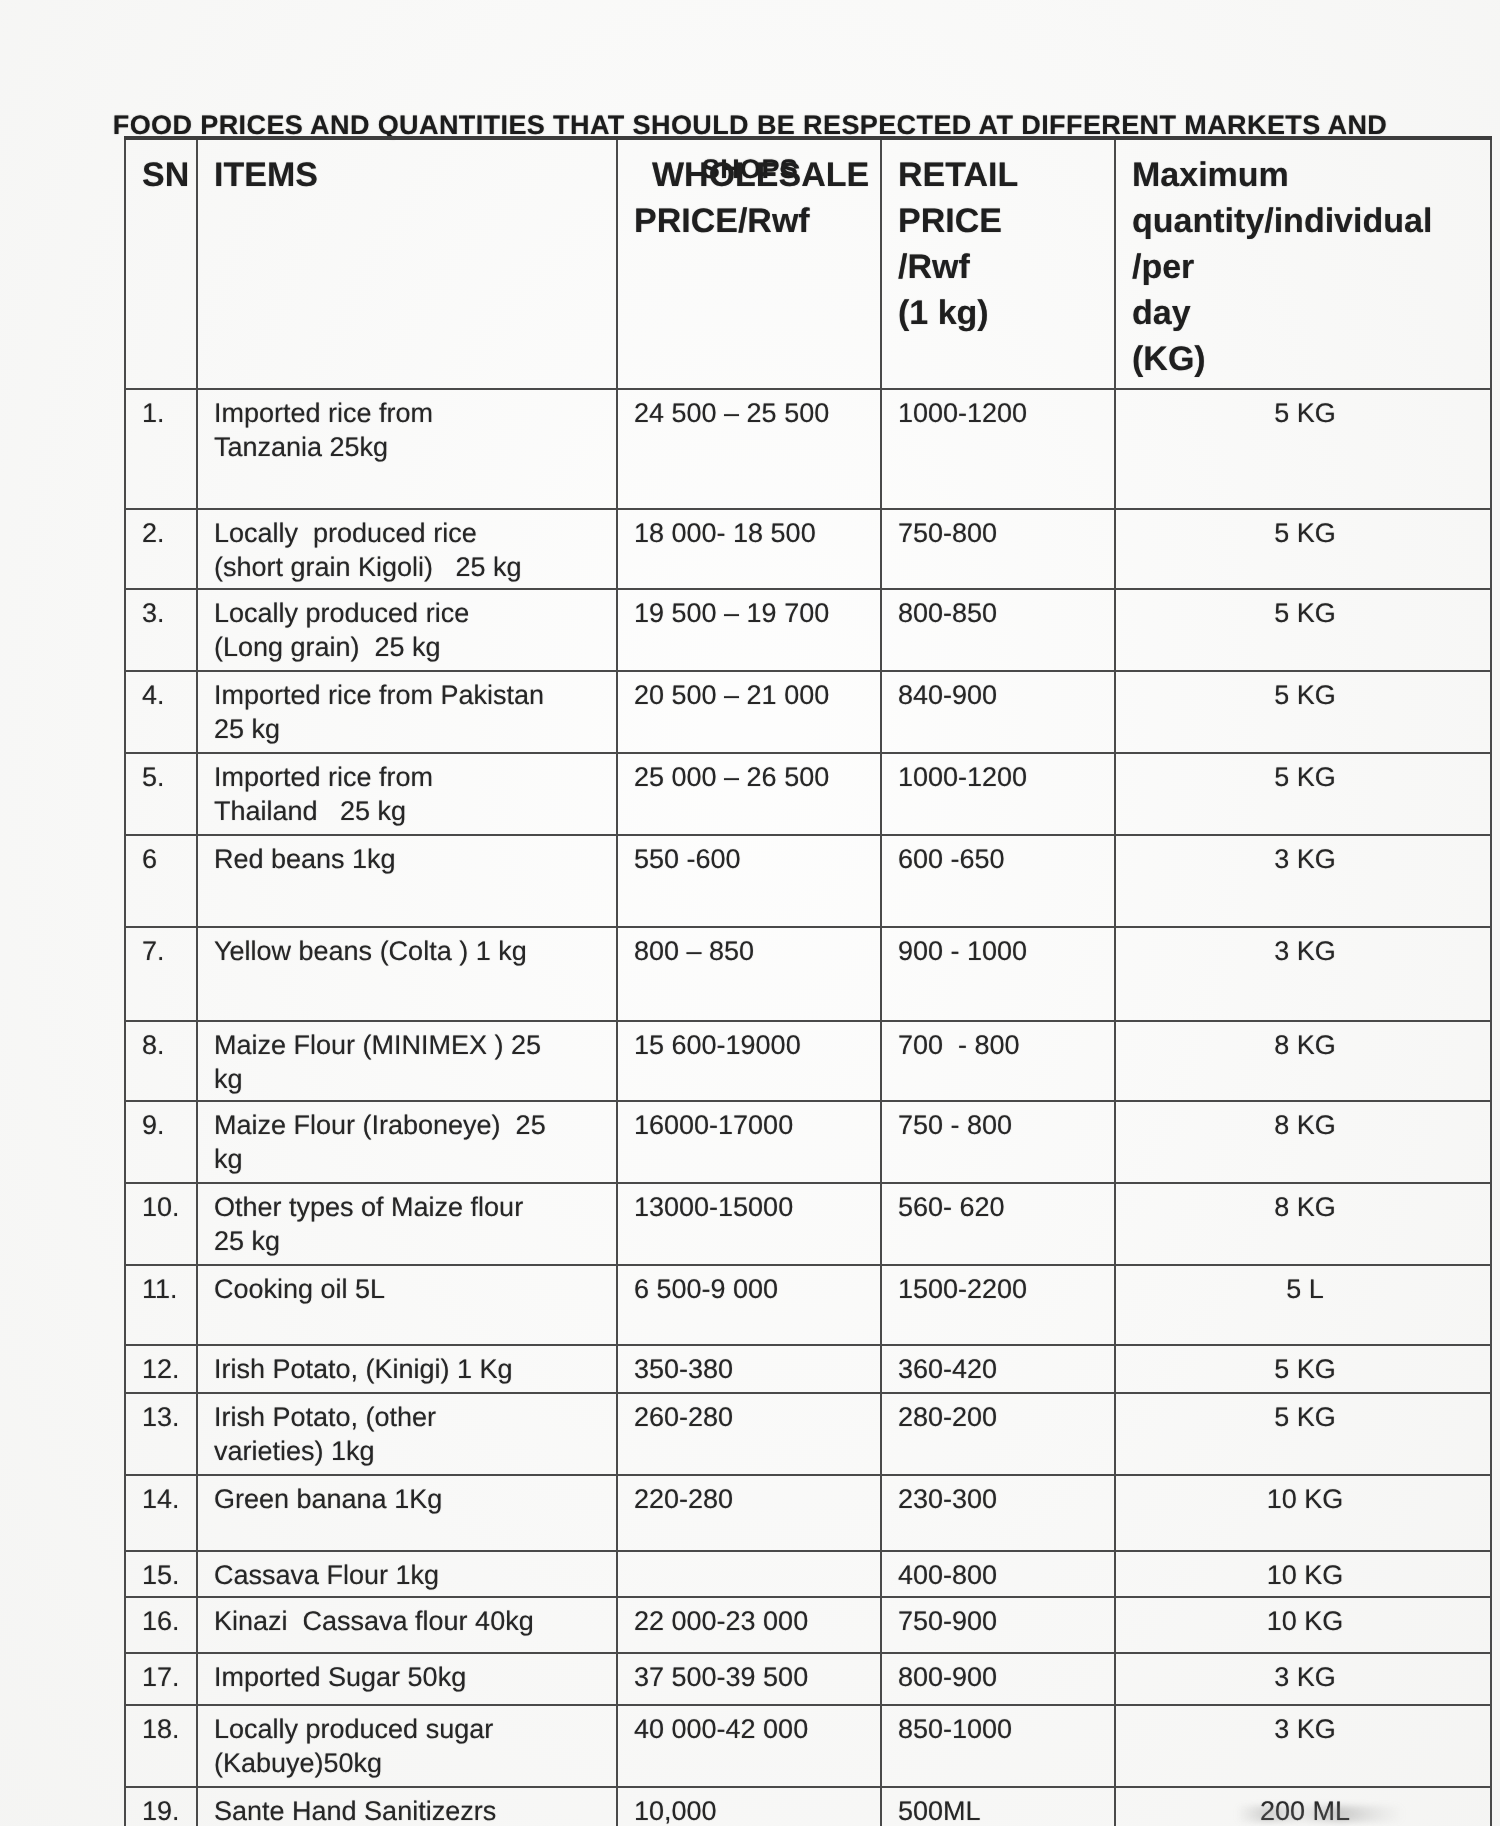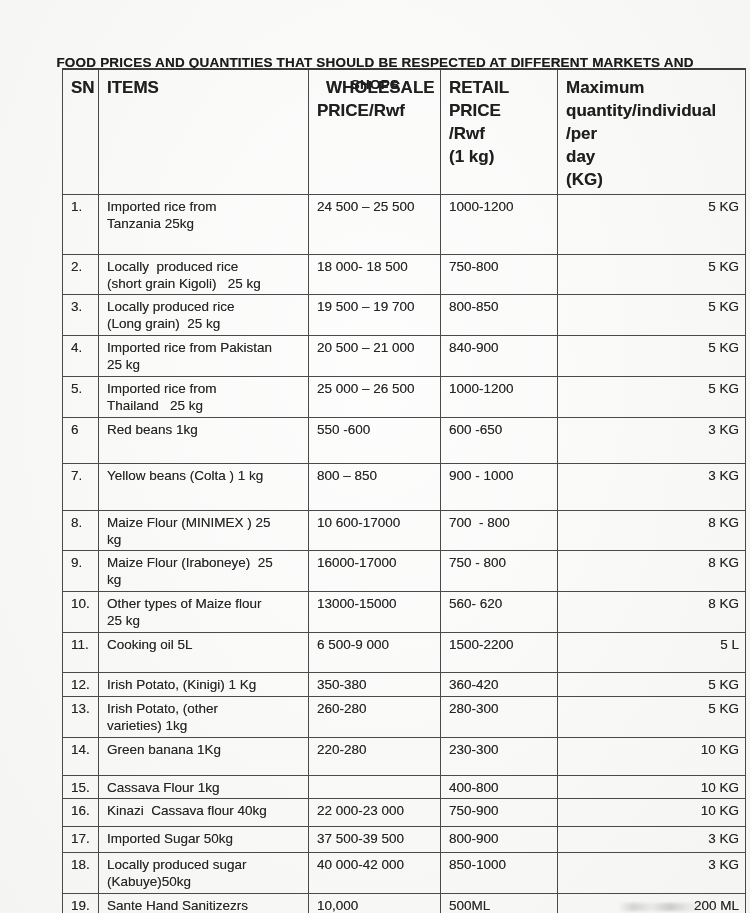--- a/index.html
+++ b/index.html
@@ -73,7 +73,7 @@
   col.c-max       { width: 188px; }
   th.h-wholesale  { text-indent: 9px; }
   td.cell-sn      { padding-left: 7px; }
-  td.cell-max     { text-align: right; padding-left: 4px; padding-right: 4px; }
+  td.cell-max     { text-align: center; padding-left: 4px; padding-right: 4px; }
   
   .scan-soften { filter: blur(0.22px); }
   

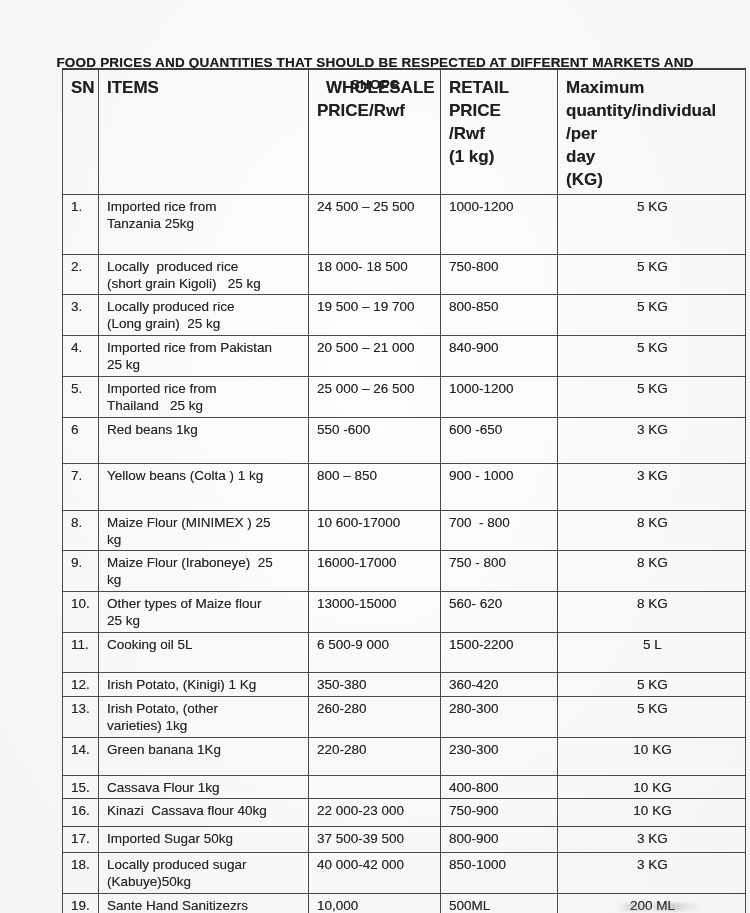--- a/index.html
+++ b/index.html
@@ -187,7 +187,7 @@
     <td class="cell-sn">8.</td>
     <td class="cell-item">Maize Flour (MINIMEX ) 25
 kg</td>
-    <td class="cell-wholesale">10 600-17000</td>
+    <td class="cell-wholesale">15 600-19000</td>
     <td class="cell-retail">700  - 800</td>
     <td class="cell-max">8 KG</td>
   </tr>

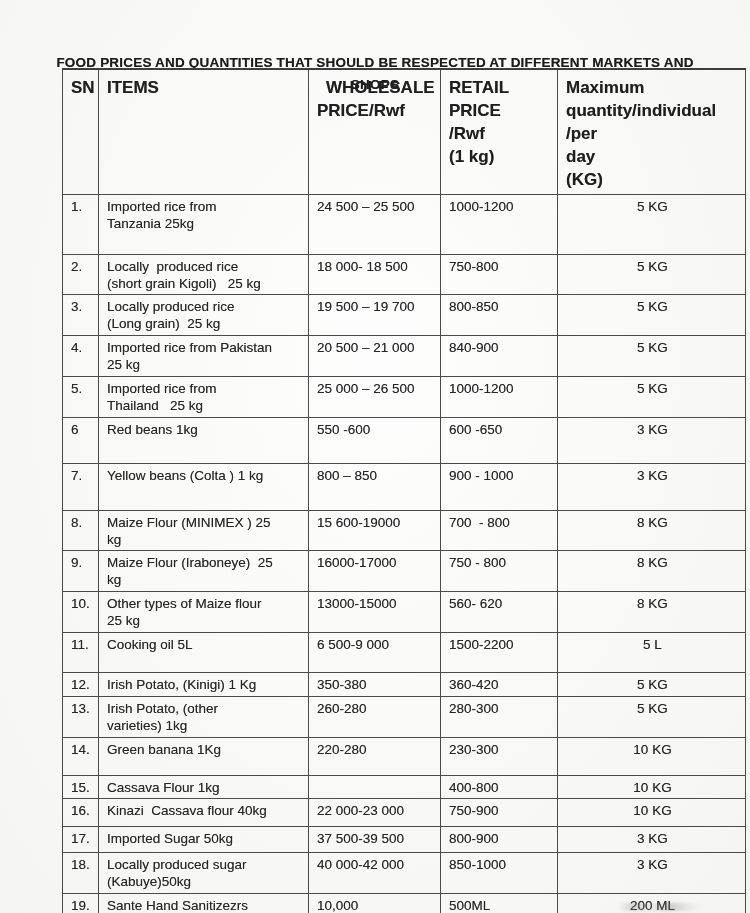--- a/index.html
+++ b/index.html
@@ -226,7 +226,7 @@
     <td class="cell-item">Irish Potato, (other
 varieties) 1kg</td>
     <td class="cell-wholesale">260-280</td>
-    <td class="cell-retail">280-300</td>
+    <td class="cell-retail">280-200</td>
     <td class="cell-max">5 KG</td>
   </tr>
         <tr style="height: 38px;">

